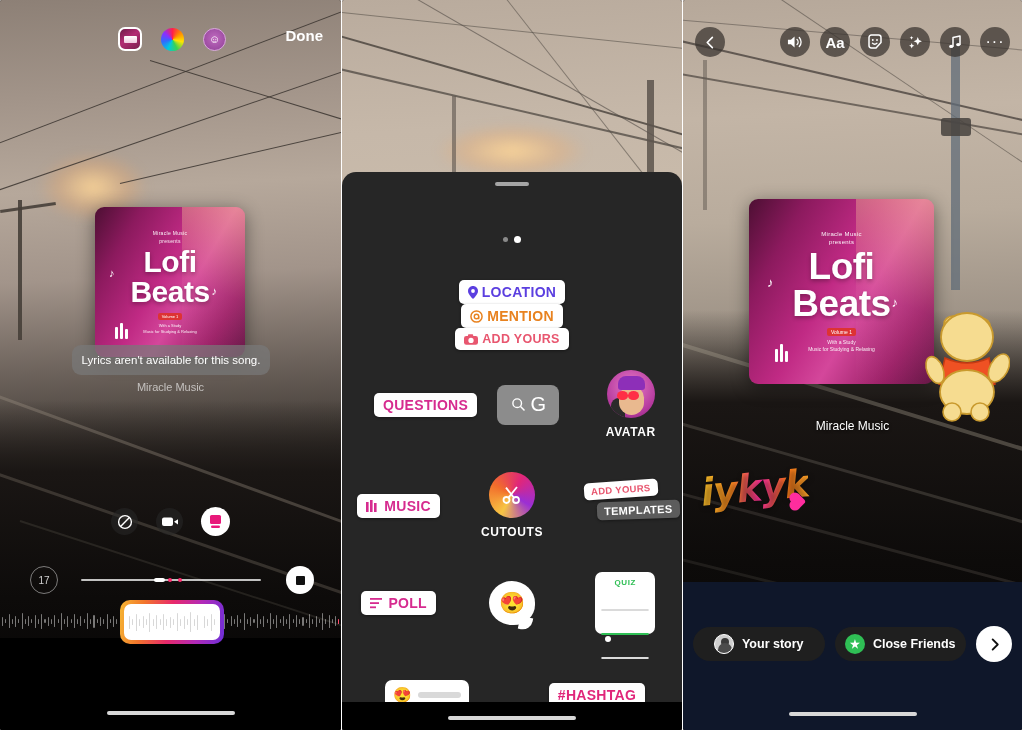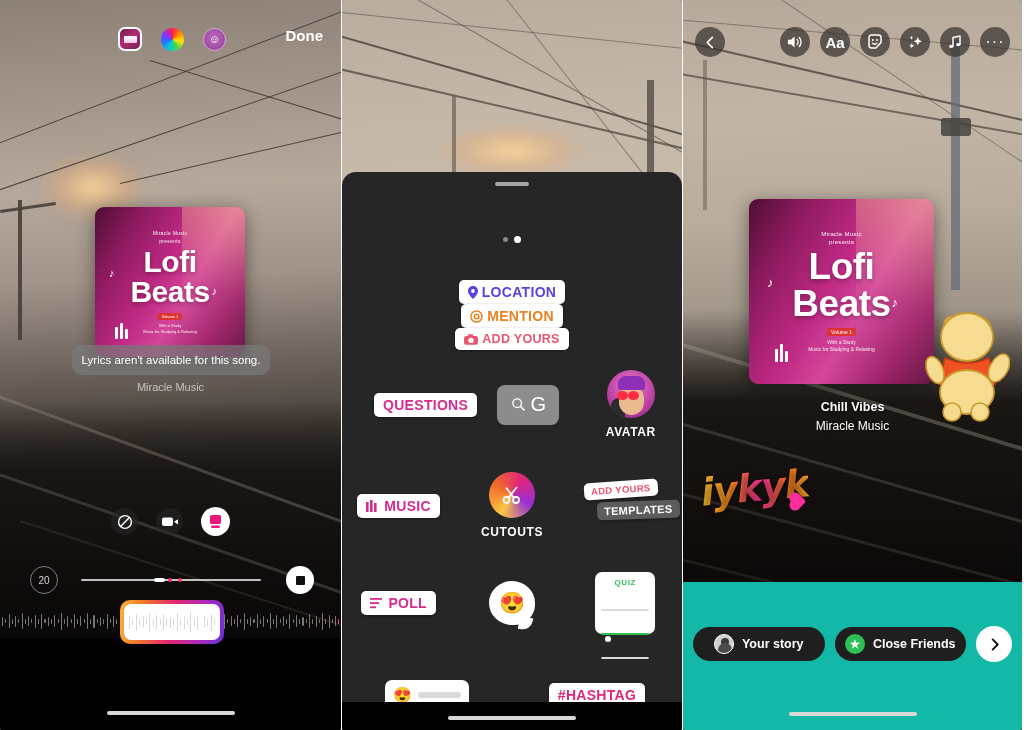--- a/index.html
+++ b/index.html
@@ -686,7 +686,6 @@
       </svg>
     </div>
 
-    <div class="p3-title" style="top:400px;">Chill Vibes</div>
     <div class="p3-sub" style="top:419px;">Miracle Music</div>
 
     <div class="iykyk">iykyk</div>

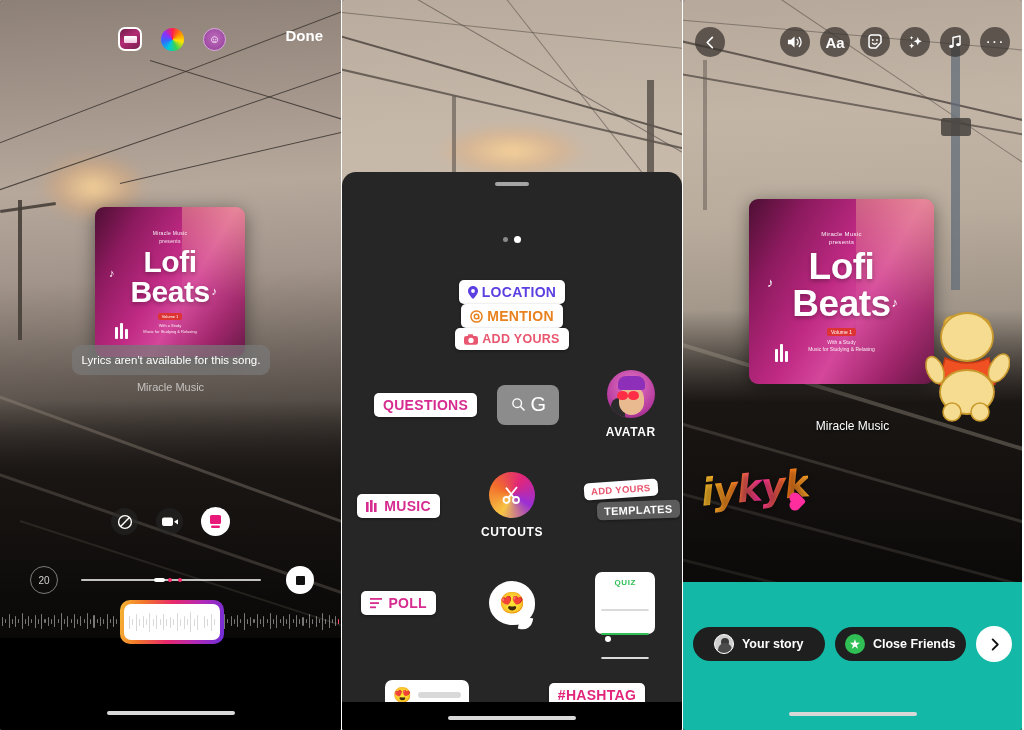--- a/index.html
+++ b/index.html
@@ -278,7 +278,7 @@
       </div>
     </div>
 
-    <div class="dur">20</div>
+    <div class="dur">17</div>
     <div class="scrub">
       <div class="knob"></div>
       <div class="dot" style="left:87px;"></div>

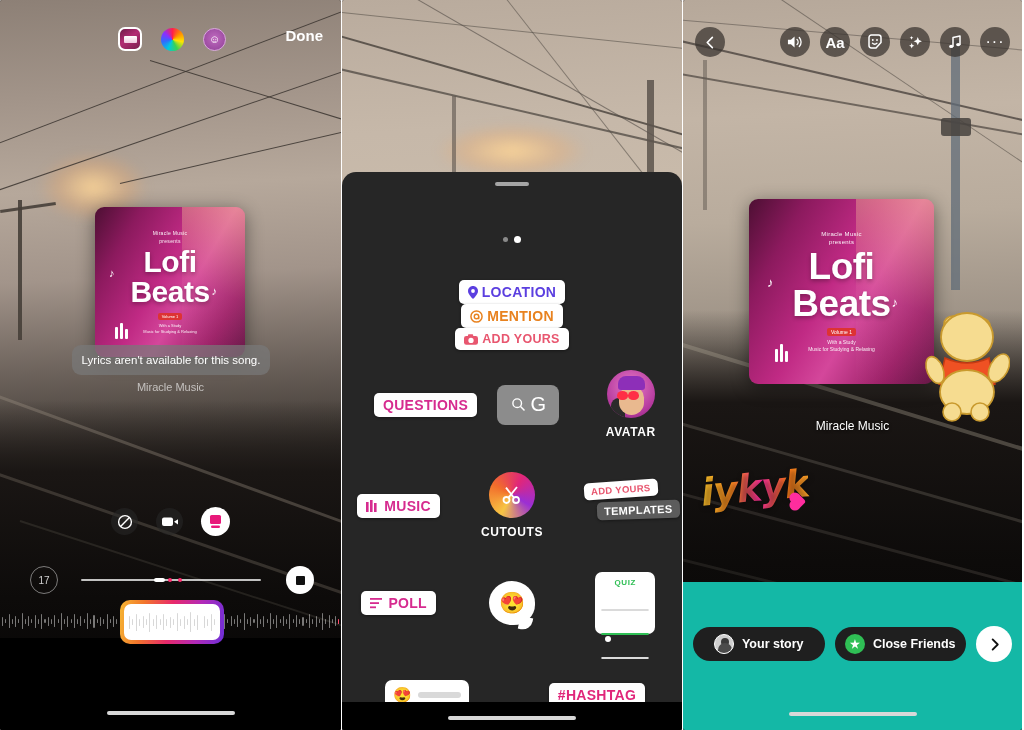--- a/index.html
+++ b/index.html
@@ -180,7 +180,7 @@
   .heartdot::before,.heartdot::after{ content:""; position:absolute; width:11px; height:11px;
              background:#ff2d9e; border-radius:50%; }
   .heartdot::before{ left:-5.5px; } .heartdot::after{ top:-5.5px; }
-  .p3-bottom{ position:absolute; left:0; right:0; bottom:0; height:148px; background:#14b8a6; z-index:14; }
+  .p3-bottom{ position:absolute; left:0; right:0; bottom:0; height:148px; background:#0f172a; z-index:14; }
   .shbar{ position:absolute; left:10px; right:10px; top:44px; display:flex; align-items:center; gap:10px; }
   .shbtn{ flex:1; height:34px; border-radius:19px; background:#1f1f1f; display:flex;
           align-items:center; justify-content:center; gap:8px; color:#fff; font-size:12.5px; font-weight:700; }

